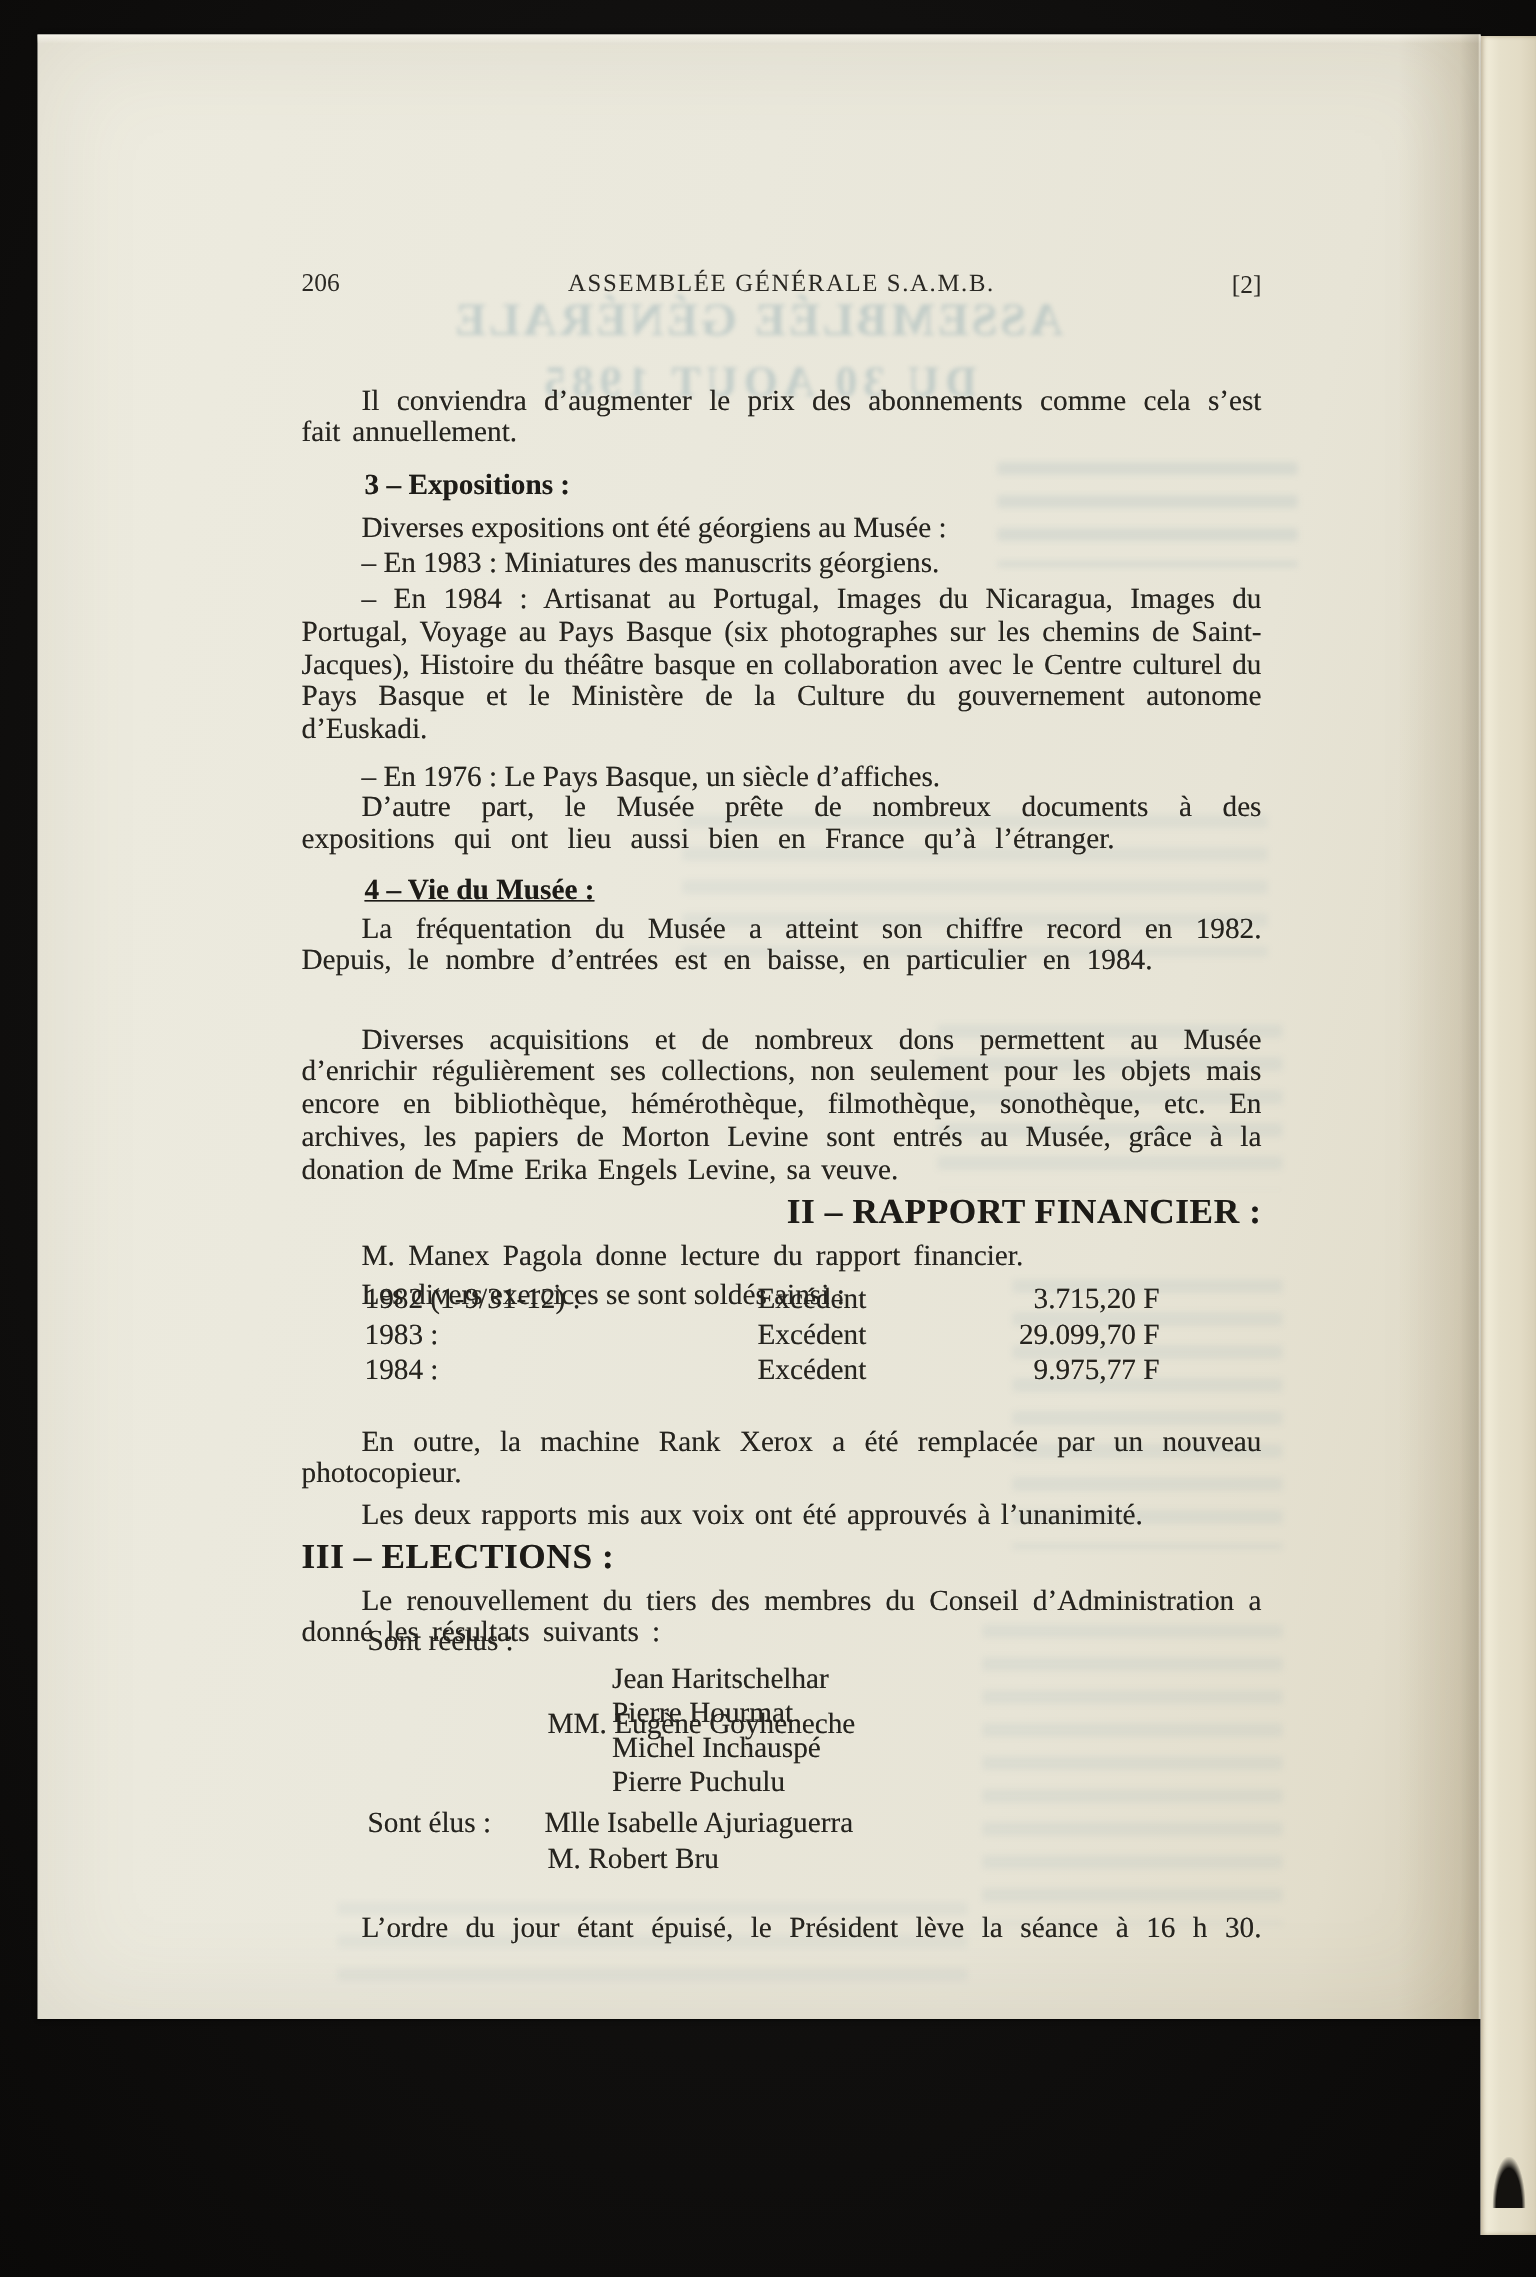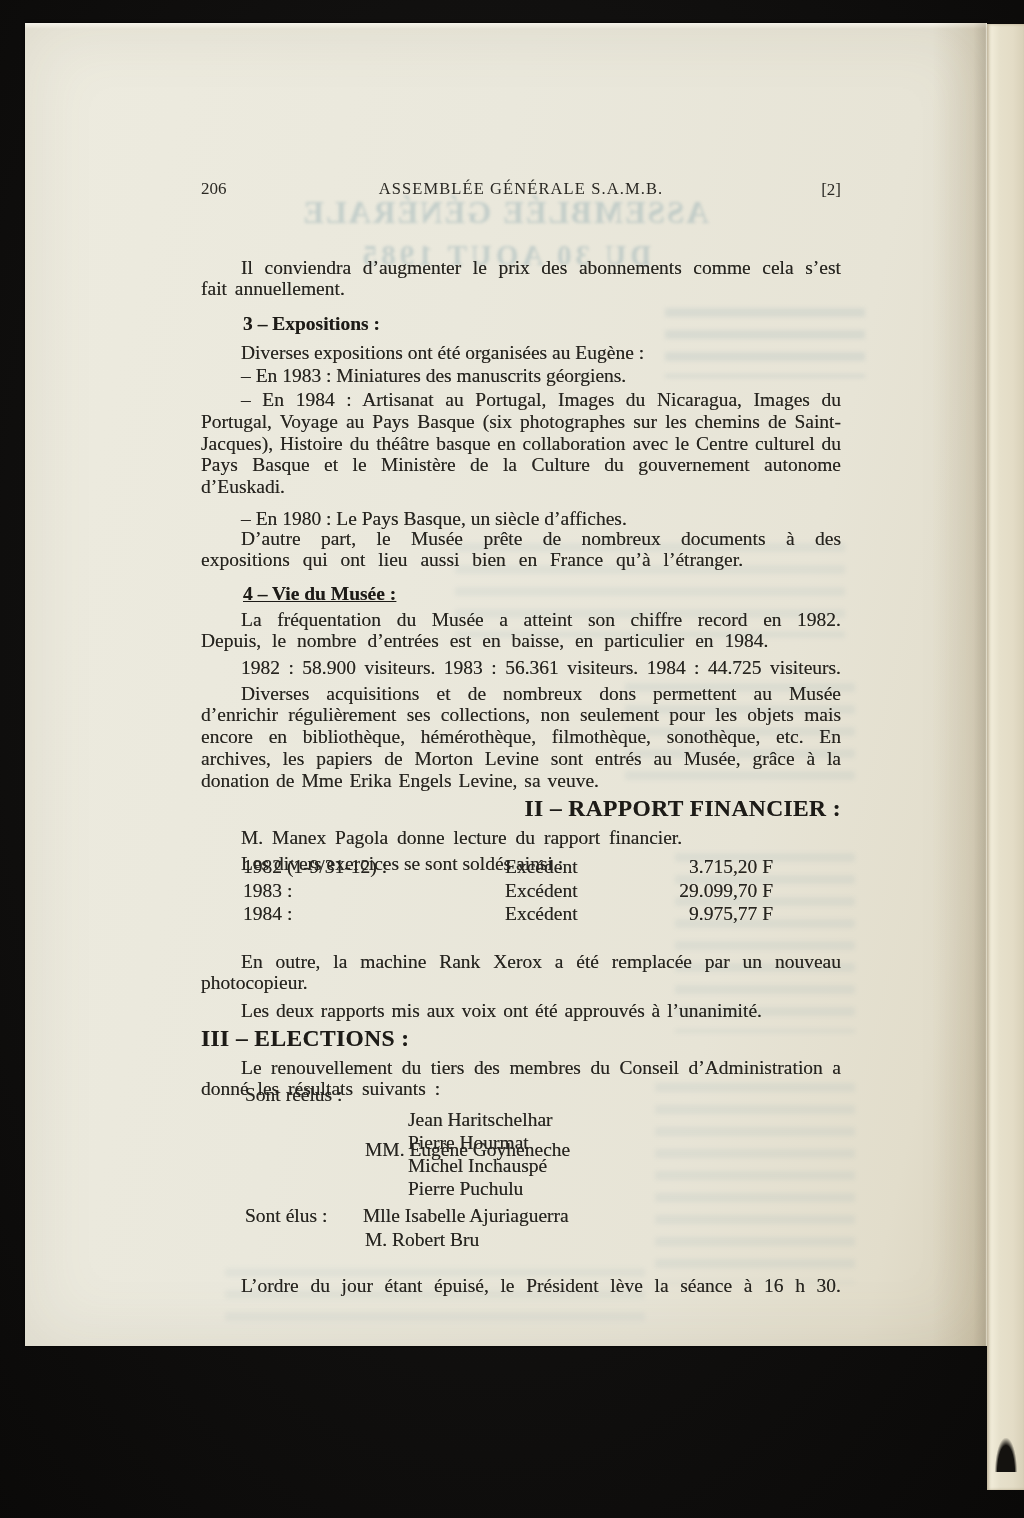--- a/index.html
+++ b/index.html
@@ -102,7 +102,7 @@
     <p class="t just ind" style="top:214px;word-spacing:3px;">Il conviendra d’augmenter le prix des abonnements comme cela s’est fait annuellement.</p>
 
     <h3 class="t h-sub" style="top:270px;left:218px;">3 – Expositions :</h3>
-    <p class="t ind" style="top:299px;">Diverses expositions ont été organisées au Eugène :</p>
+    <p class="t ind" style="top:299px;">Diverses expositions ont été géorgiens au Musée :</p>
     <p class="t ind" style="top:322px;">– En 1983 : Miniatures des manuscrits géorgiens.</p>
     <p class="t just ind" style="top:347px;word-spacing:1.5px;margin-top:19px;">– En 1984 : Artisanat au Portugal, Images du Nicaragua, Images du Portugal, Voyage au Pays Basque (six photographes sur les chemins de Saint-Jacques), Histoire du théâtre basque en collaboration avec le Centre culturel du Pays Basque et le Ministère de la Culture du gouvernement autonome d’Euskadi.</p>
     <p class="t ind" style="top:465px;">– En 1980 : Le Pays Basque, un siècle d’affiches.</p>

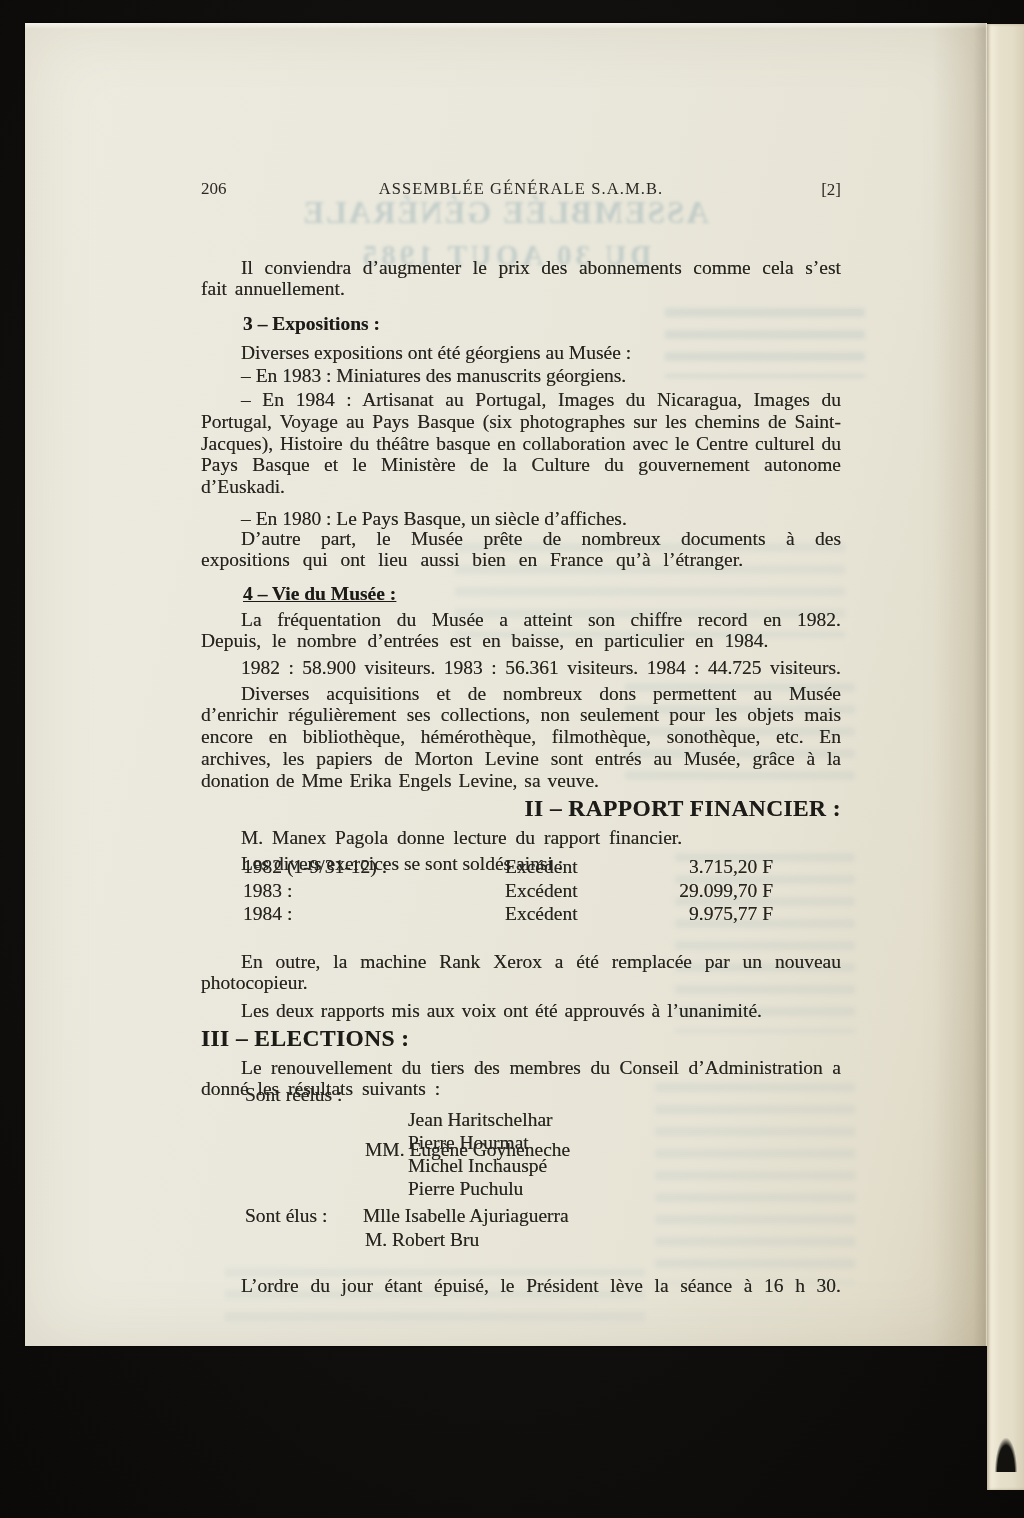--- a/index.html
+++ b/index.html
@@ -105,7 +105,7 @@
     <p class="t ind" style="top:299px;">Diverses expositions ont été géorgiens au Musée :</p>
     <p class="t ind" style="top:322px;">– En 1983 : Miniatures des manuscrits géorgiens.</p>
     <p class="t just ind" style="top:347px;word-spacing:1.5px;margin-top:19px;">– En 1984 : Artisanat au Portugal, Images du Nicaragua, Images du Portugal, Voyage au Pays Basque (six photographes sur les chemins de Saint-Jacques), Histoire du théâtre basque en collaboration avec le Centre culturel du Pays Basque et le Ministère de la Culture du gouvernement autonome d’Euskadi.</p>
-    <p class="t ind" style="top:465px;">– En 1980 : Le Pays Basque, un siècle d’affiches.</p>
+    <p class="t ind" style="top:465px;">– En 1976 : Le Pays Basque, un siècle d’affiches.</p>
     <p class="t just ind" style="top:485px;word-spacing:8px;">D’autre part, le Musée prête de nombreux documents à des expositions qui ont lieu aussi bien en France qu’à l’étranger.</p>
 
     <h3 class="t h-sub" style="top:540px;left:218px;text-decoration:underline;">4 – Vie du Musée :</h3>

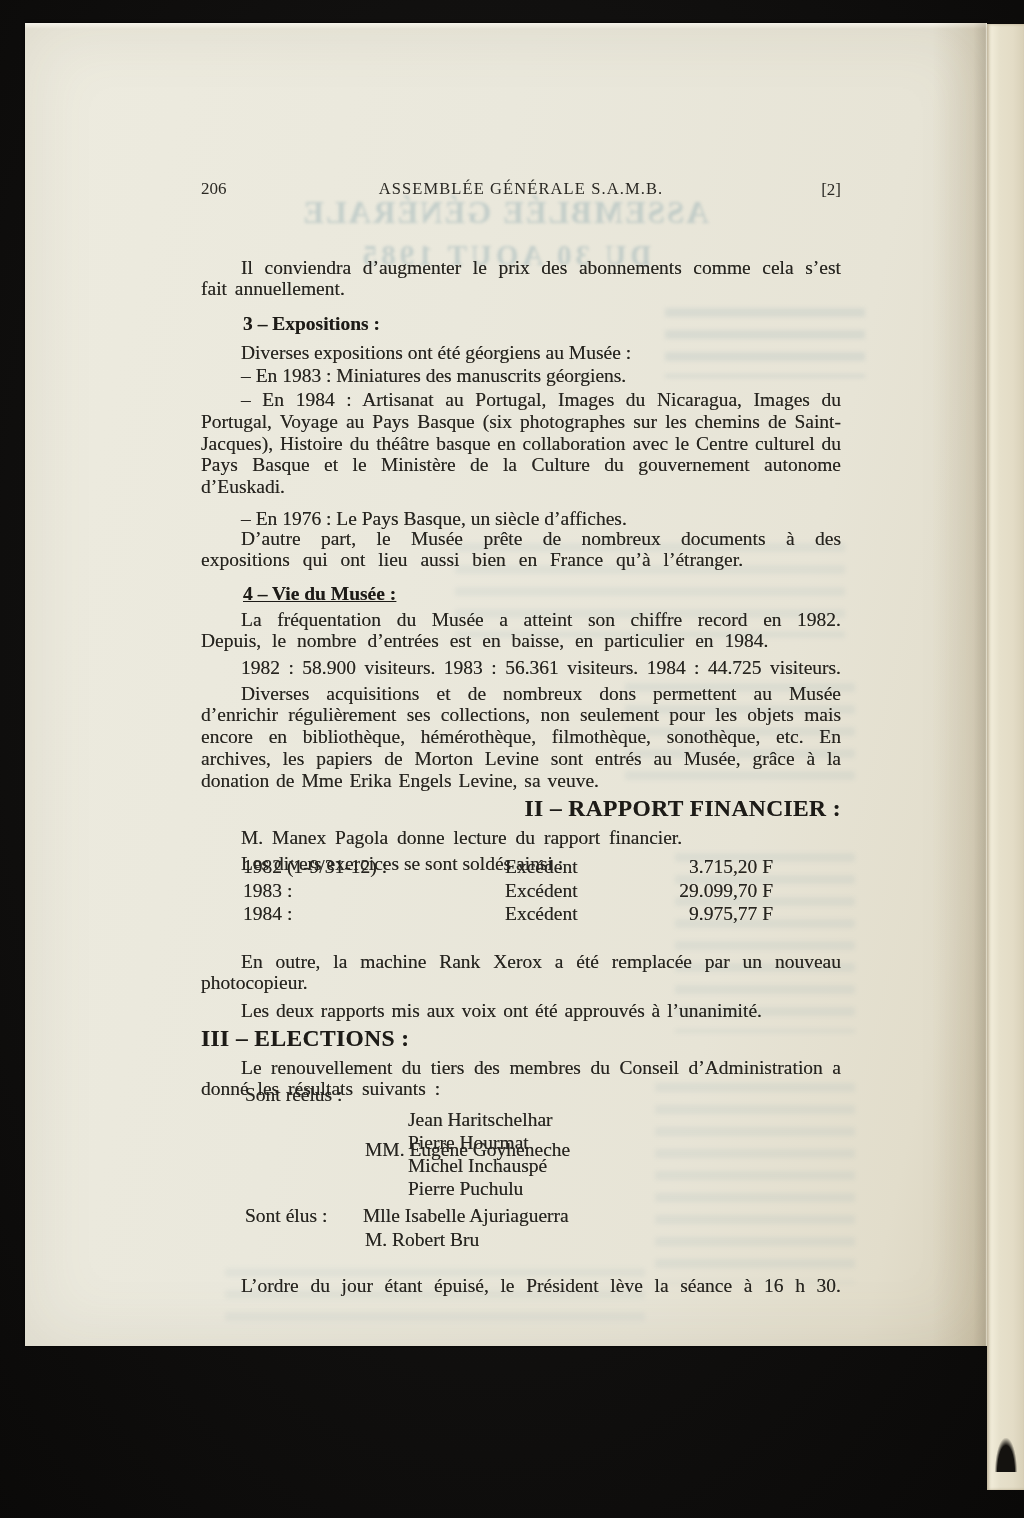--- a/index.html
+++ b/index.html
@@ -110,7 +110,6 @@
 
     <h3 class="t h-sub" style="top:540px;left:218px;text-decoration:underline;">4 – Vie du Musée :</h3>
     <p class="t just ind" style="top:566px;word-spacing:6px;">La fréquentation du Musée a atteint son chiffre record en 1982. Depuis, le nombre d’entrées est en baisse, en particulier en 1984.</p>
-    <p class="t fill ind" style="top:614px;">1982 : 58.900 visiteurs. 1983 : 56.361 visiteurs. 1984 : 44.725 visiteurs.</p>
     <p class="t just ind" style="top:640px;word-spacing:2px;">Diverses acquisitions et de nombreux dons permettent au Musée d’enrichir régulièrement ses collections, non seulement pour les objets mais encore en bibliothèque, hémérothèque, filmothèque, sonothèque, etc. En archives, les papiers de Morton Levine sont entrés au Musée, grâce à la donation de Mme Erika Engels Levine, sa veuve.</p>
 
     <h2 class="t h-big" style="top:752px;text-align:right;">II – RAPPORT FINANCIER :</h2>

